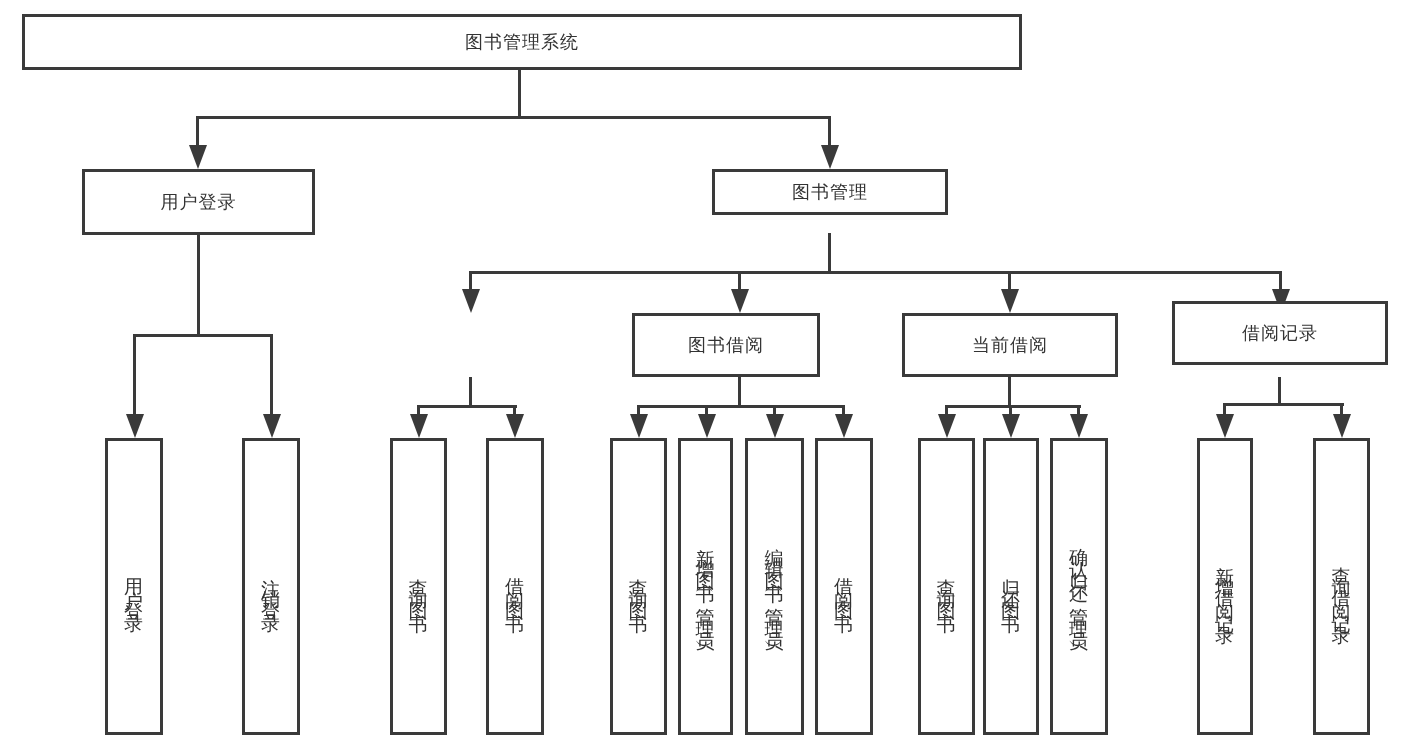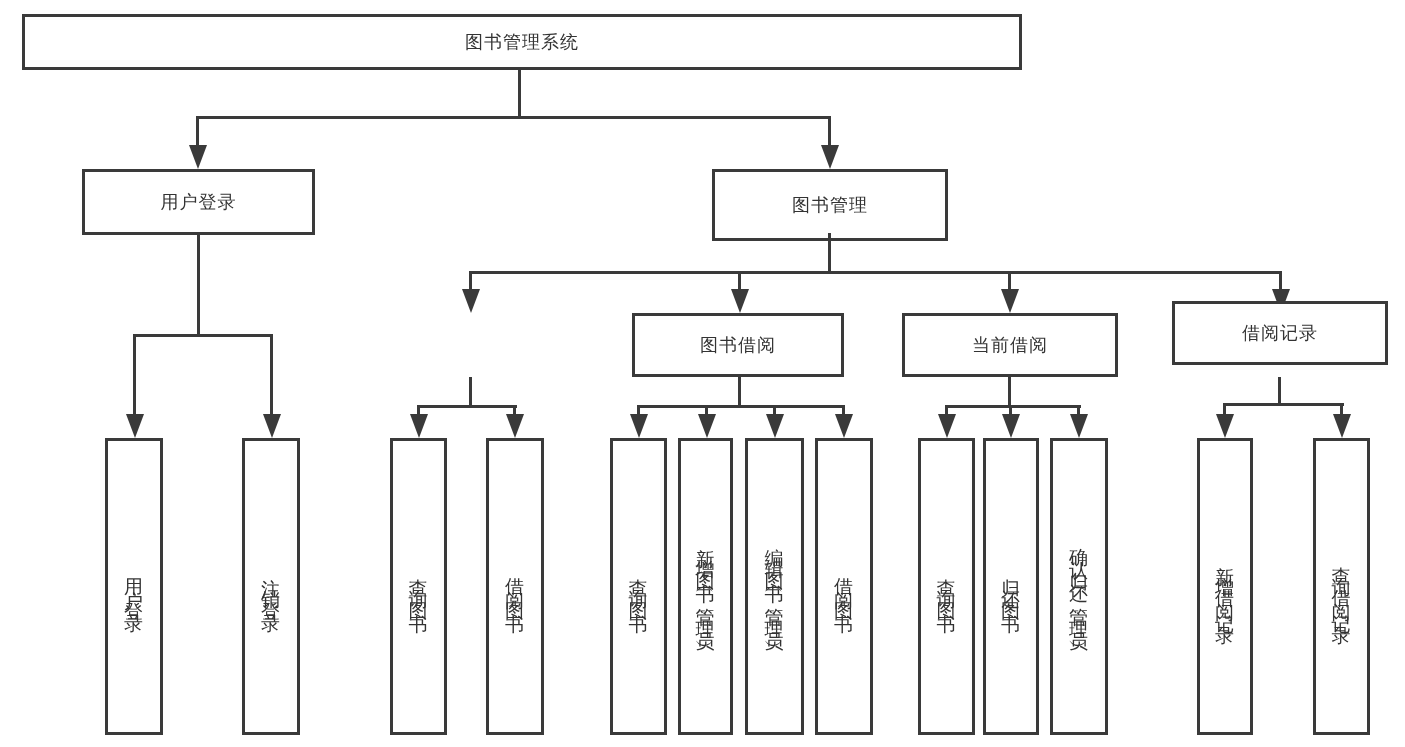--- a/index.html
+++ b/index.html
@@ -62,7 +62,7 @@
   <div class="box hbox" style="left:82px;top:169px;width:233px;height:66px;">
     <span>用户登录</span>
   </div>
-  <div class="box hbox" style="left:712px;top:169px;width:236px;height:72px;align-items:center;">
+  <div class="box hbox" style="left:712px;top:169px;width:236px;height:46px;align-items:center;">
     <span>图书管理</span>
   </div>
 

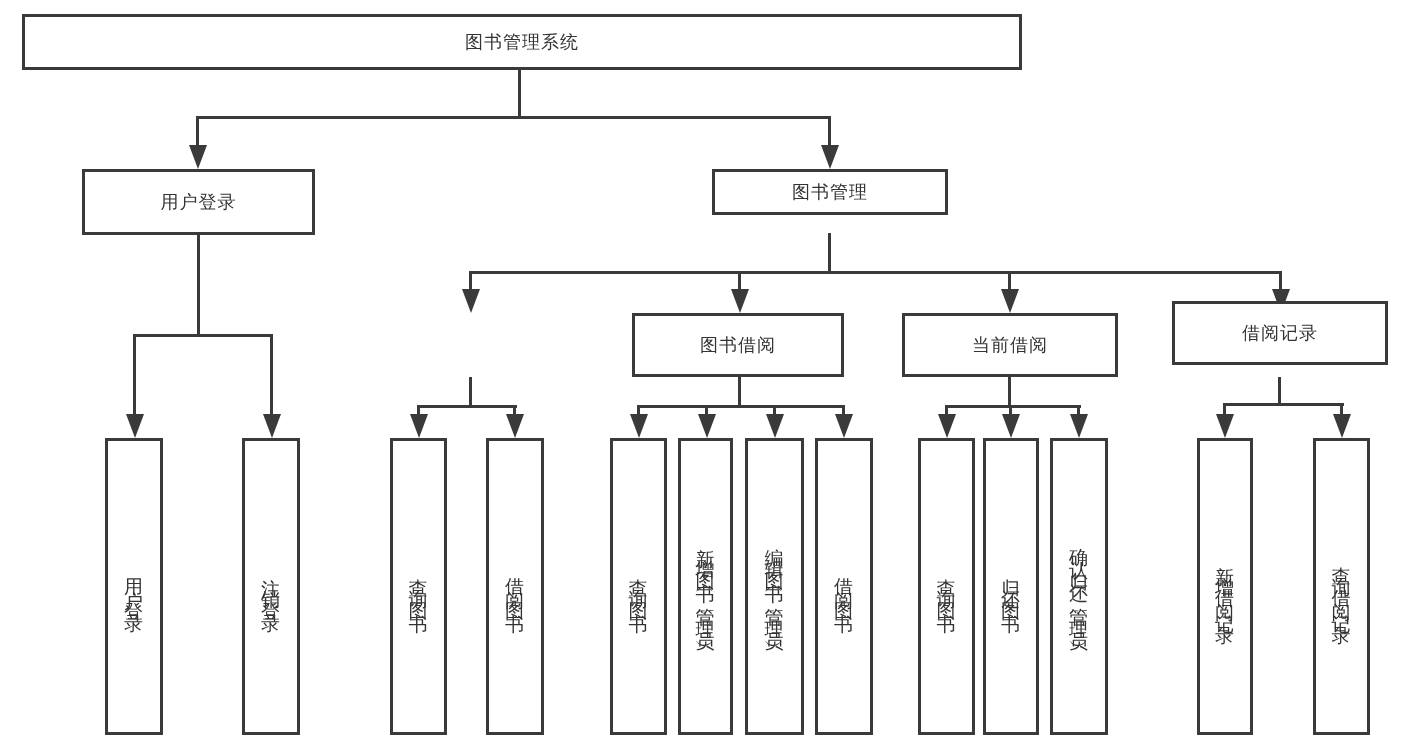--- a/index.html
+++ b/index.html
@@ -84,7 +84,7 @@
   <div class="line" style="left:1279px;top:271px;width:3px;height:22px;"></div>
   <div class="arrow" style="left:1272px;top:289px;"></div>
 
-  <div class="box hbox" style="left:632px;top:313px;width:212px;height:64px;">
+  <div class="box hbox" style="left:632px;top:313px;width:188px;height:64px;">
     <span>图书借阅</span>
   </div>
   <div class="box hbox" style="left:902px;top:313px;width:216px;height:64px;">

